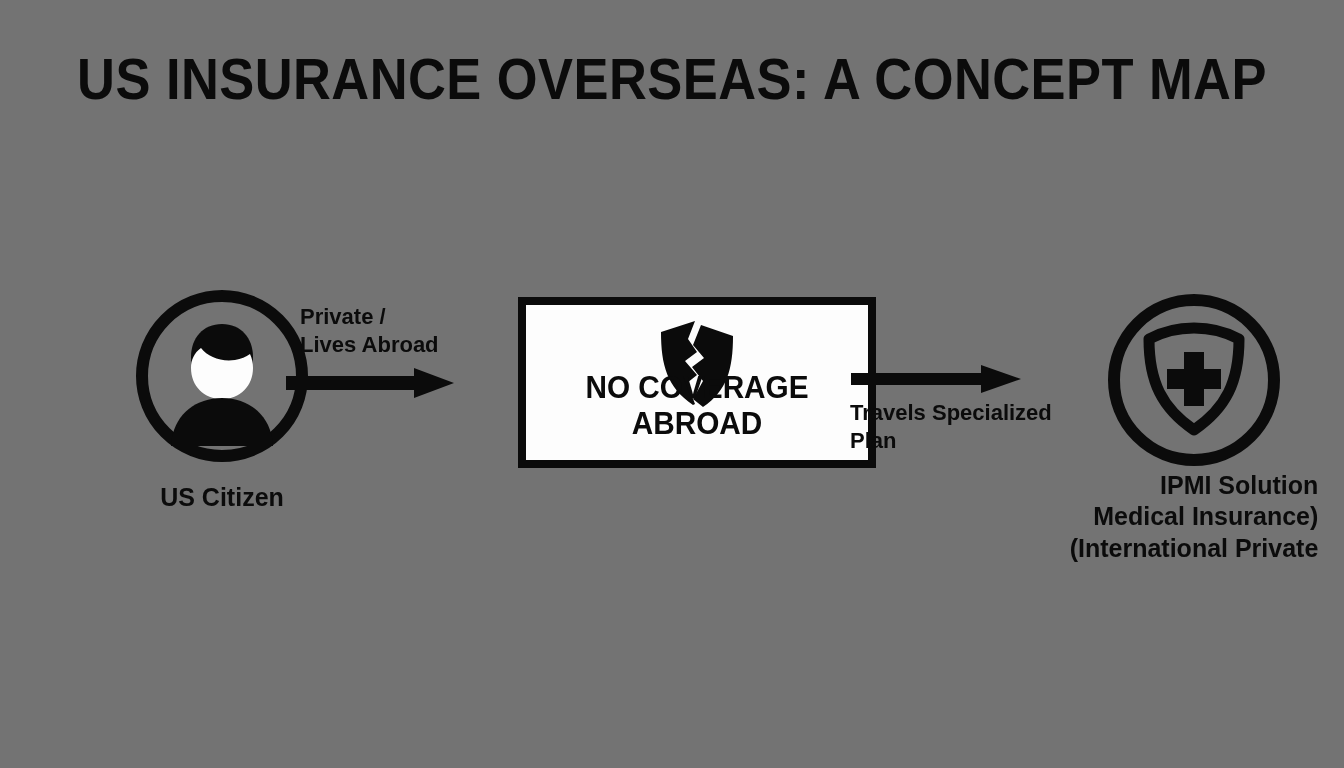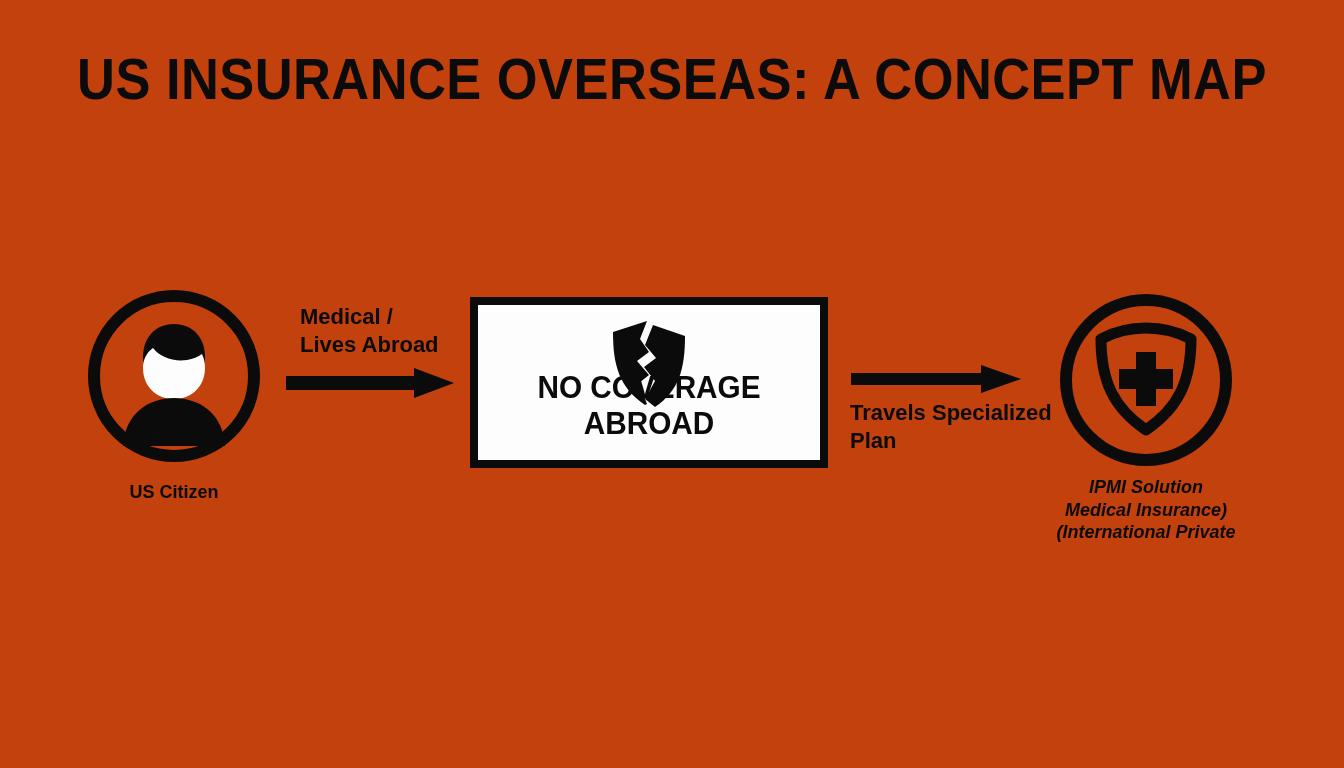--- a/index.html
+++ b/index.html
@@ -12,7 +12,7 @@
     position: relative;
     width: 1344px;
     height: 768px;
-    background: #c2410c;
+    background: #737373;
     overflow: hidden;
     font-family: "Liberation Sans", sans-serif;
     color: #111111;

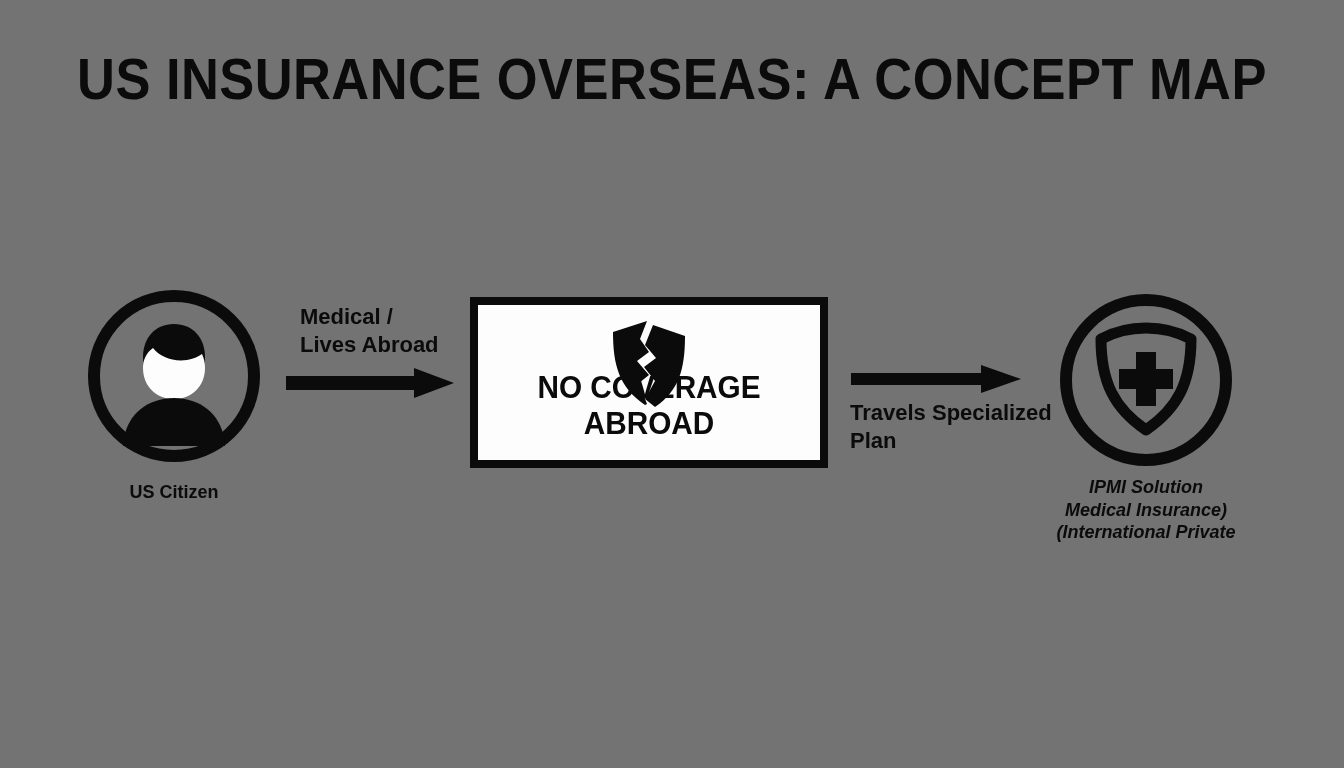--- a/index.html
+++ b/index.html
@@ -171,7 +171,7 @@
     <div class="node-label">US Citizen</div>
   </div>
 
-  <div class="edge-label" id="edge-1-label">Medical /
+  <div class="edge-label" id="edge-1-label">Private /
 Lives Abroad</div>
   <div class="edge" id="edge-1">
     <span>

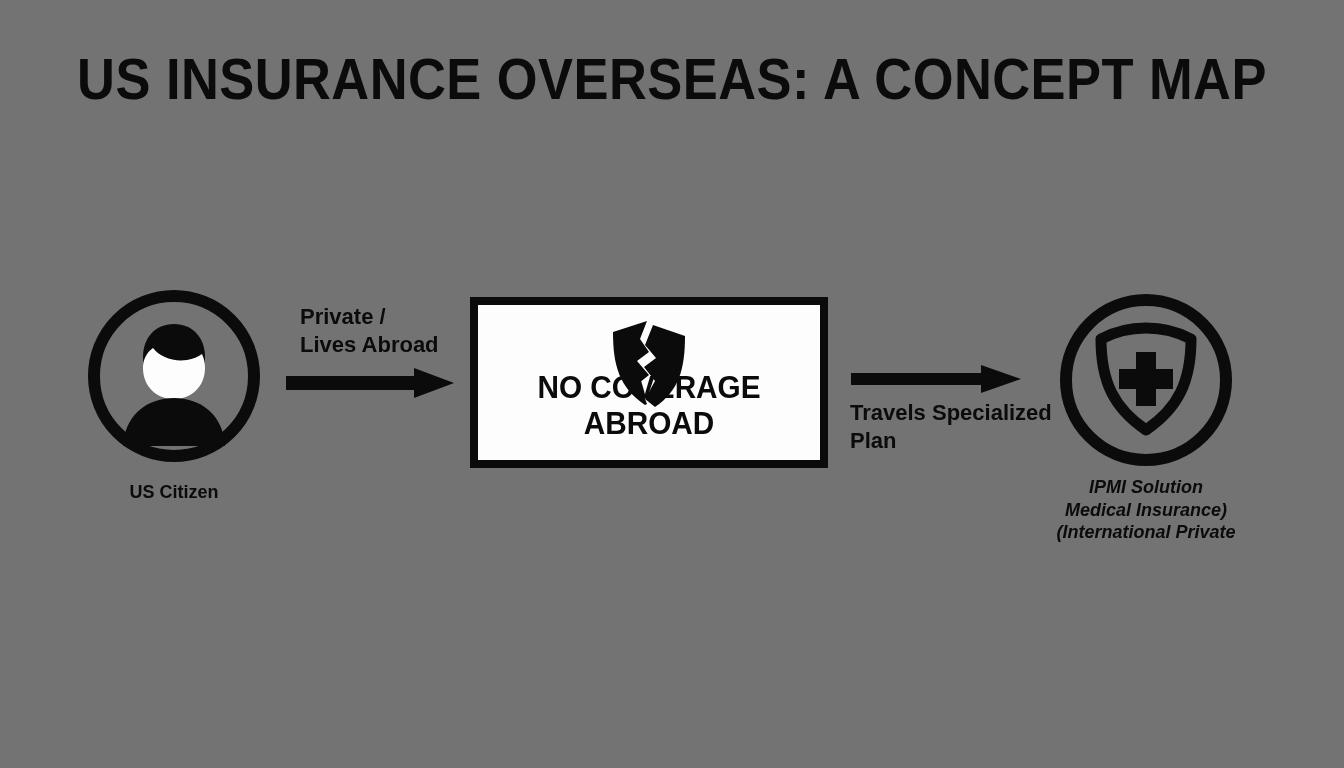--- a/index.html
+++ b/index.html
@@ -39,6 +39,7 @@
   
   .node {
     position: absolute;
+    margin-left: 48px;
   }
   .node-icon {
     display: block;

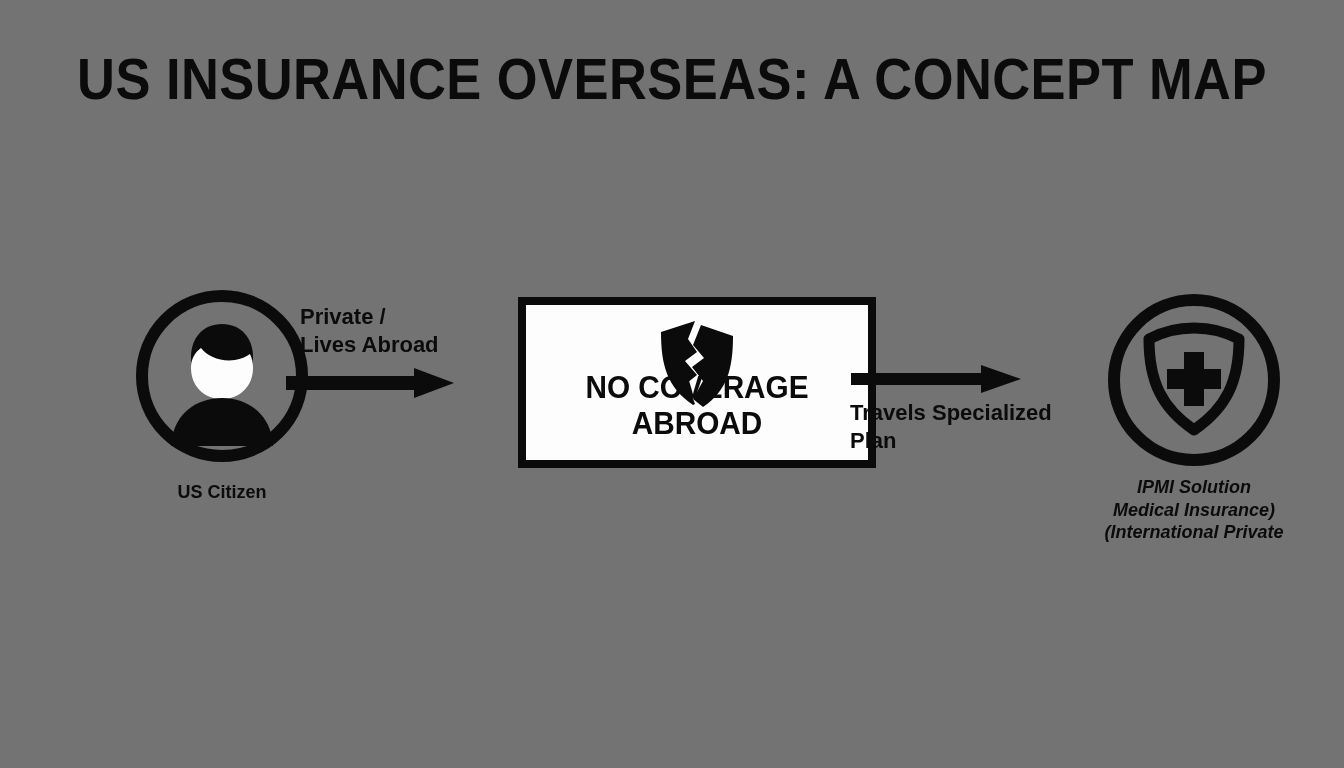--- a/index.html
+++ b/index.html
@@ -48,10 +48,10 @@
     position: absolute;
     left: 50%;
     transform: translateX(-50%);
-    text-align: center;
-    font-family: "Liberation Sans", sans-serif;
-    font-weight: bold;
-    font-size: 18px;
+    text-align: right;
+    font-family: "Liberation Sans", sans-serif;
+    font-weight: bold;
+    font-size: 25px;
     line-height: 1.22;
     color: #0b0b0b;
     white-space: nowrap;

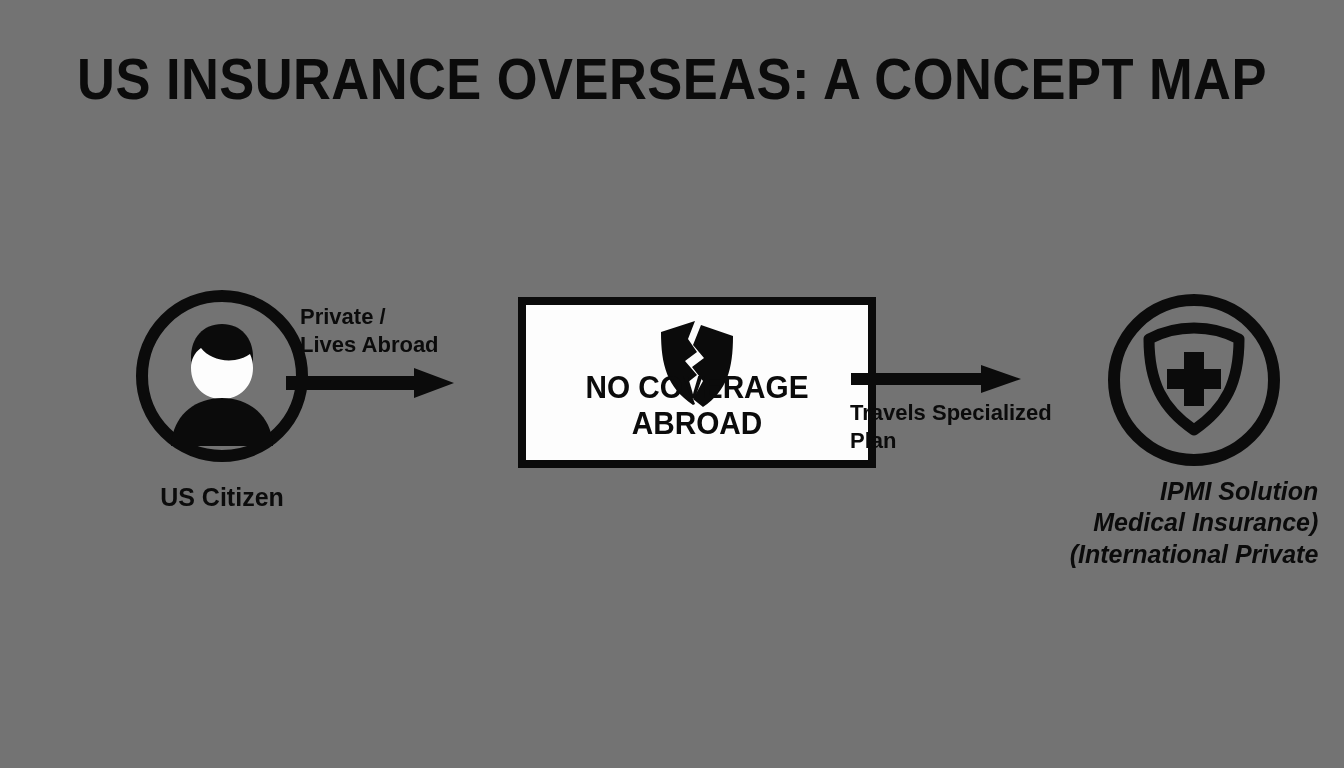--- a/index.html
+++ b/index.html
@@ -107,9 +107,8 @@
     height: 180px;
   }
   #node-ipmi .node-label {
-    top: 186px;
+    top: 180px;
     line-height: 1.25;
-    font-style: italic;
   }
 
   

